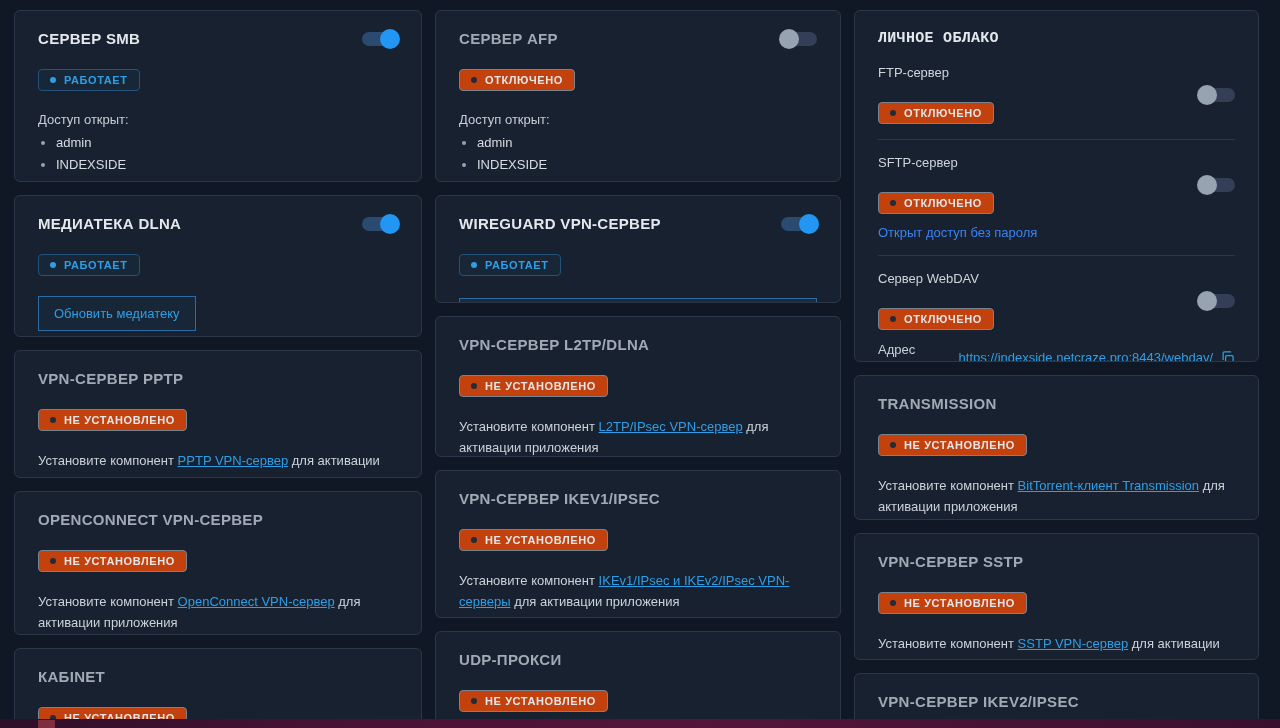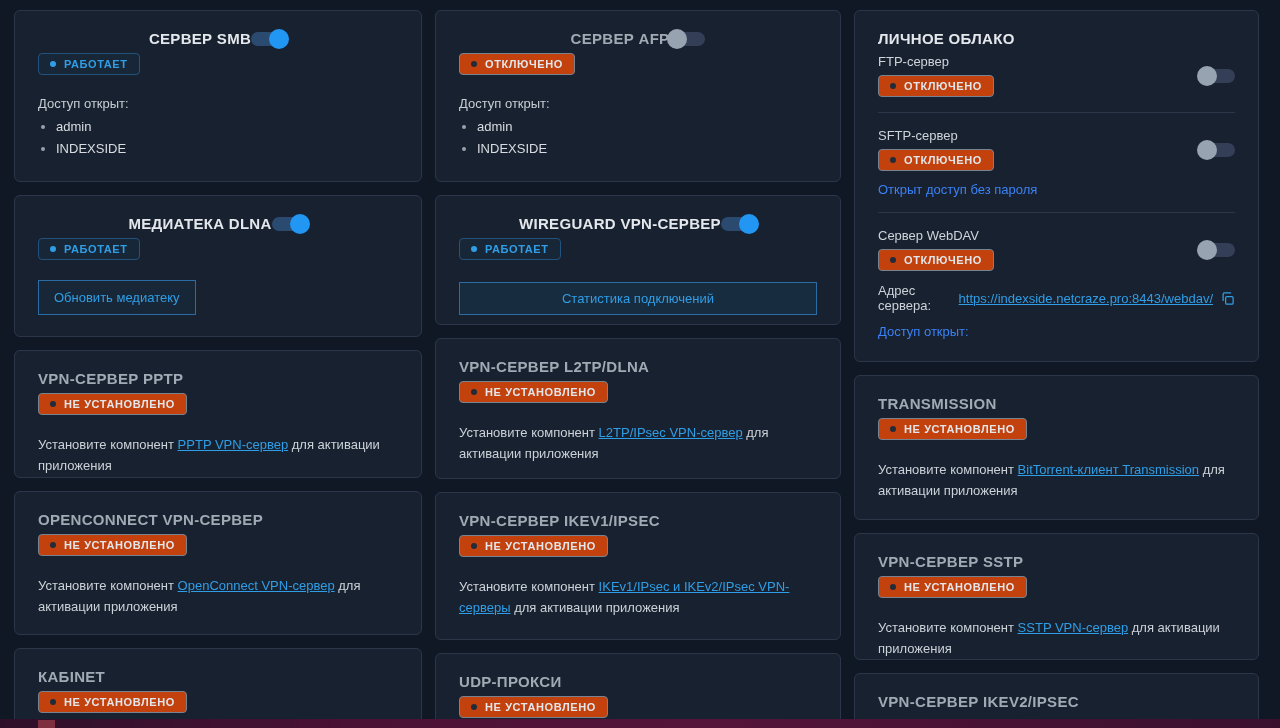--- a/index.html
+++ b/index.html
@@ -25,7 +25,7 @@
     overflow: hidden;
     flex: none;
   }
-  .title-row { display: flex; justify-content: center; align-items: center; }
+  .title-row { display: flex; justify-content: space-between; align-items: center; }
   .card-title {
     font-size: 15px;
     font-weight: 700;

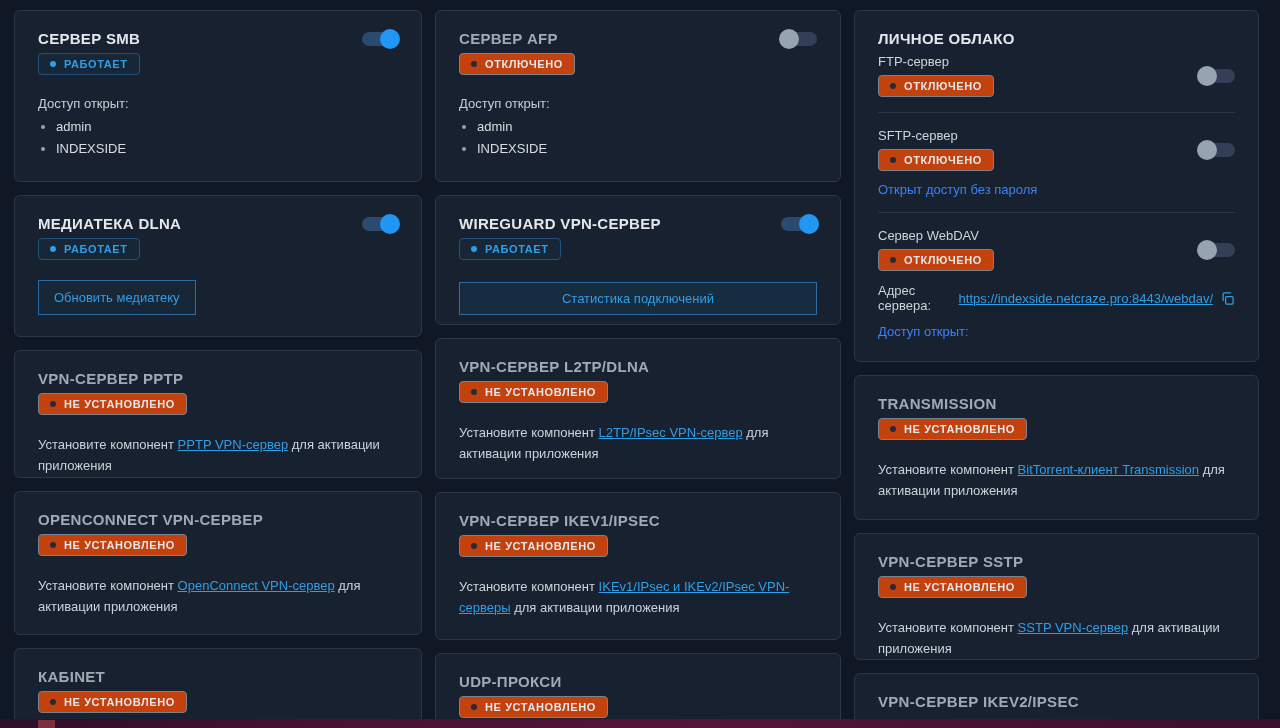--- a/index.html
+++ b/index.html
@@ -79,7 +79,7 @@
   .addr-line { margin-top: 12px; display: flex; align-items: center; gap: 7px; flex-wrap: nowrap; }
   .addr-line .copy { display: inline-flex; cursor: pointer; }
   .note { margin-top: 11px; color: #3b82f6; }
-  .cloud-title { margin-bottom: 7px; }
+  .cloud-title { margin-bottom: 18px; font-family: Liberation Mono, monospace; }
   .bottom-bar {
     position: fixed; left: 0; right: 0; bottom: 0; height: 9px;
     background: linear-gradient(90deg, #2e0f2a 0%, #4a1134 28%, #55143a 55%, #3a0f2d 100%);

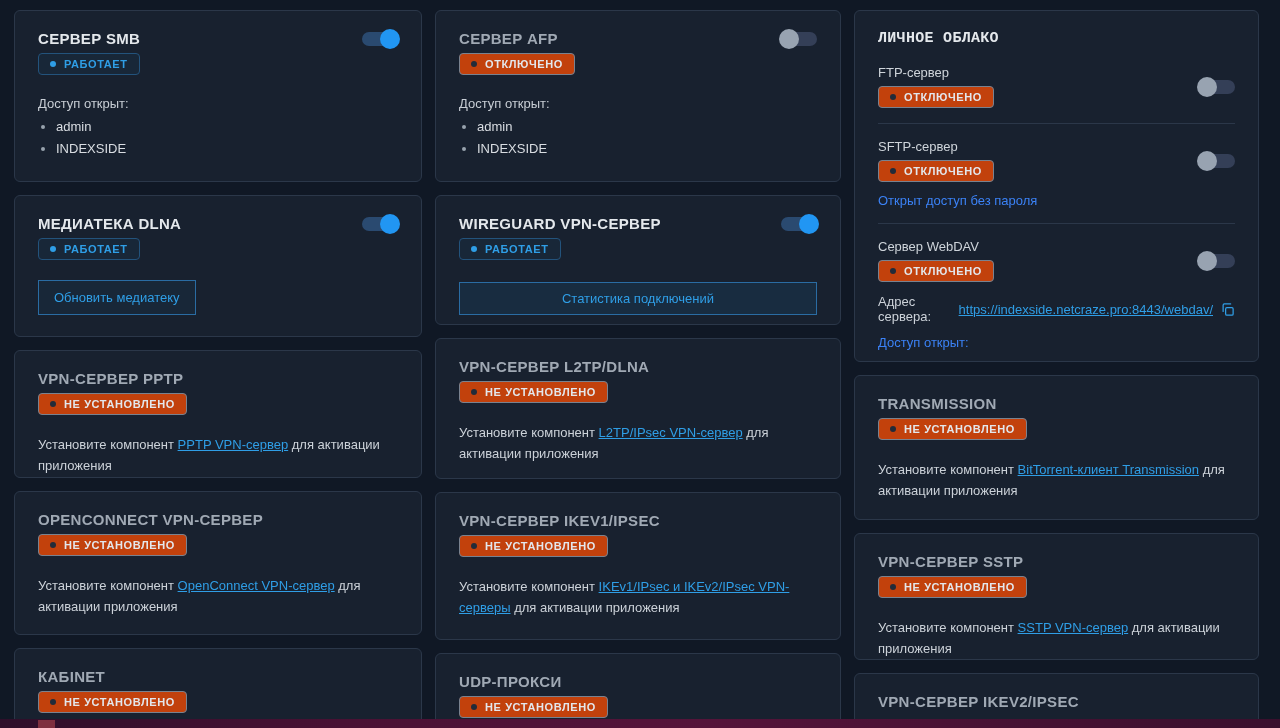--- a/index.html
+++ b/index.html
@@ -42,7 +42,7 @@
     letter-spacing: .6px;
     padding: 4px 11px;
     border-radius: 4px;
-    margin-top: 6px;
+    margin-top: 22px;
     white-space: nowrap;
   }
   .badge .dot { width: 6px; height: 6px; border-radius: 50%; flex: none; }

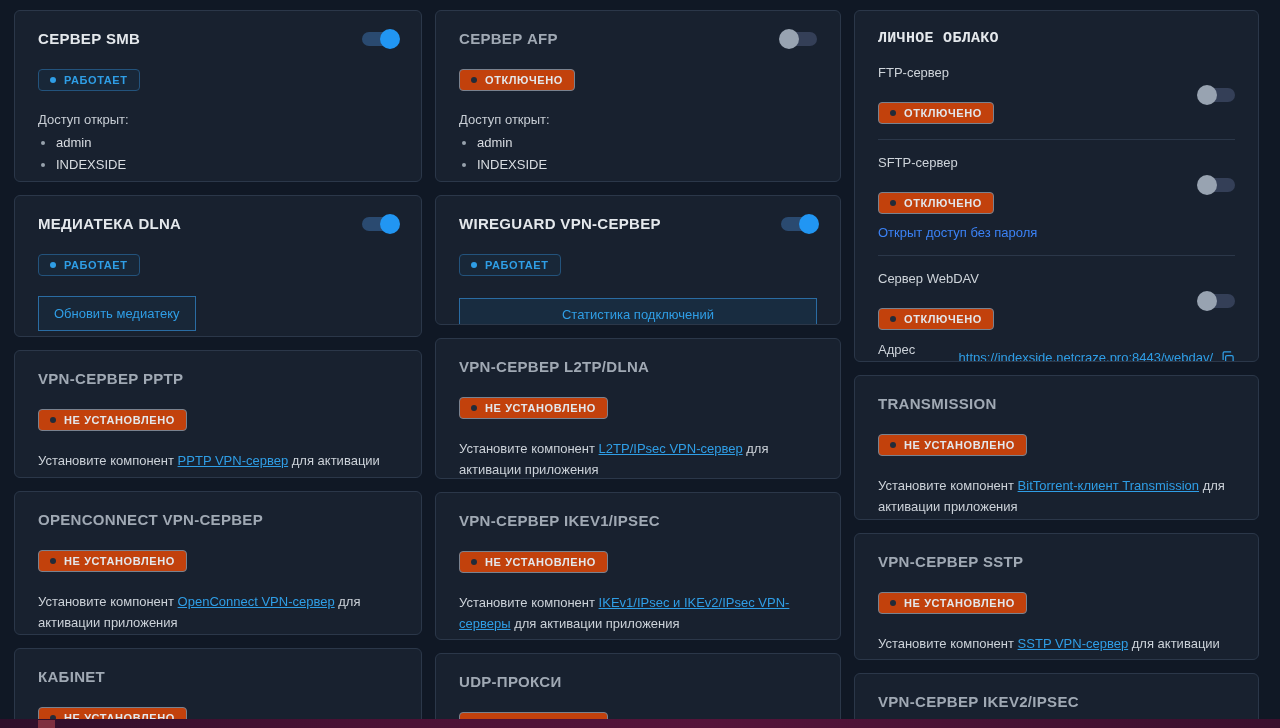--- a/index.html
+++ b/index.html
@@ -173,7 +173,7 @@
       </ul>
     </div>
 
-    <div class="card" style="height:130px">
+    <div class="card" style="height:108px">
       <div class="title-row">
         <div class="card-title">WIREGUARD VPN-СЕРВЕР</div>
         <span class="toggle on">

